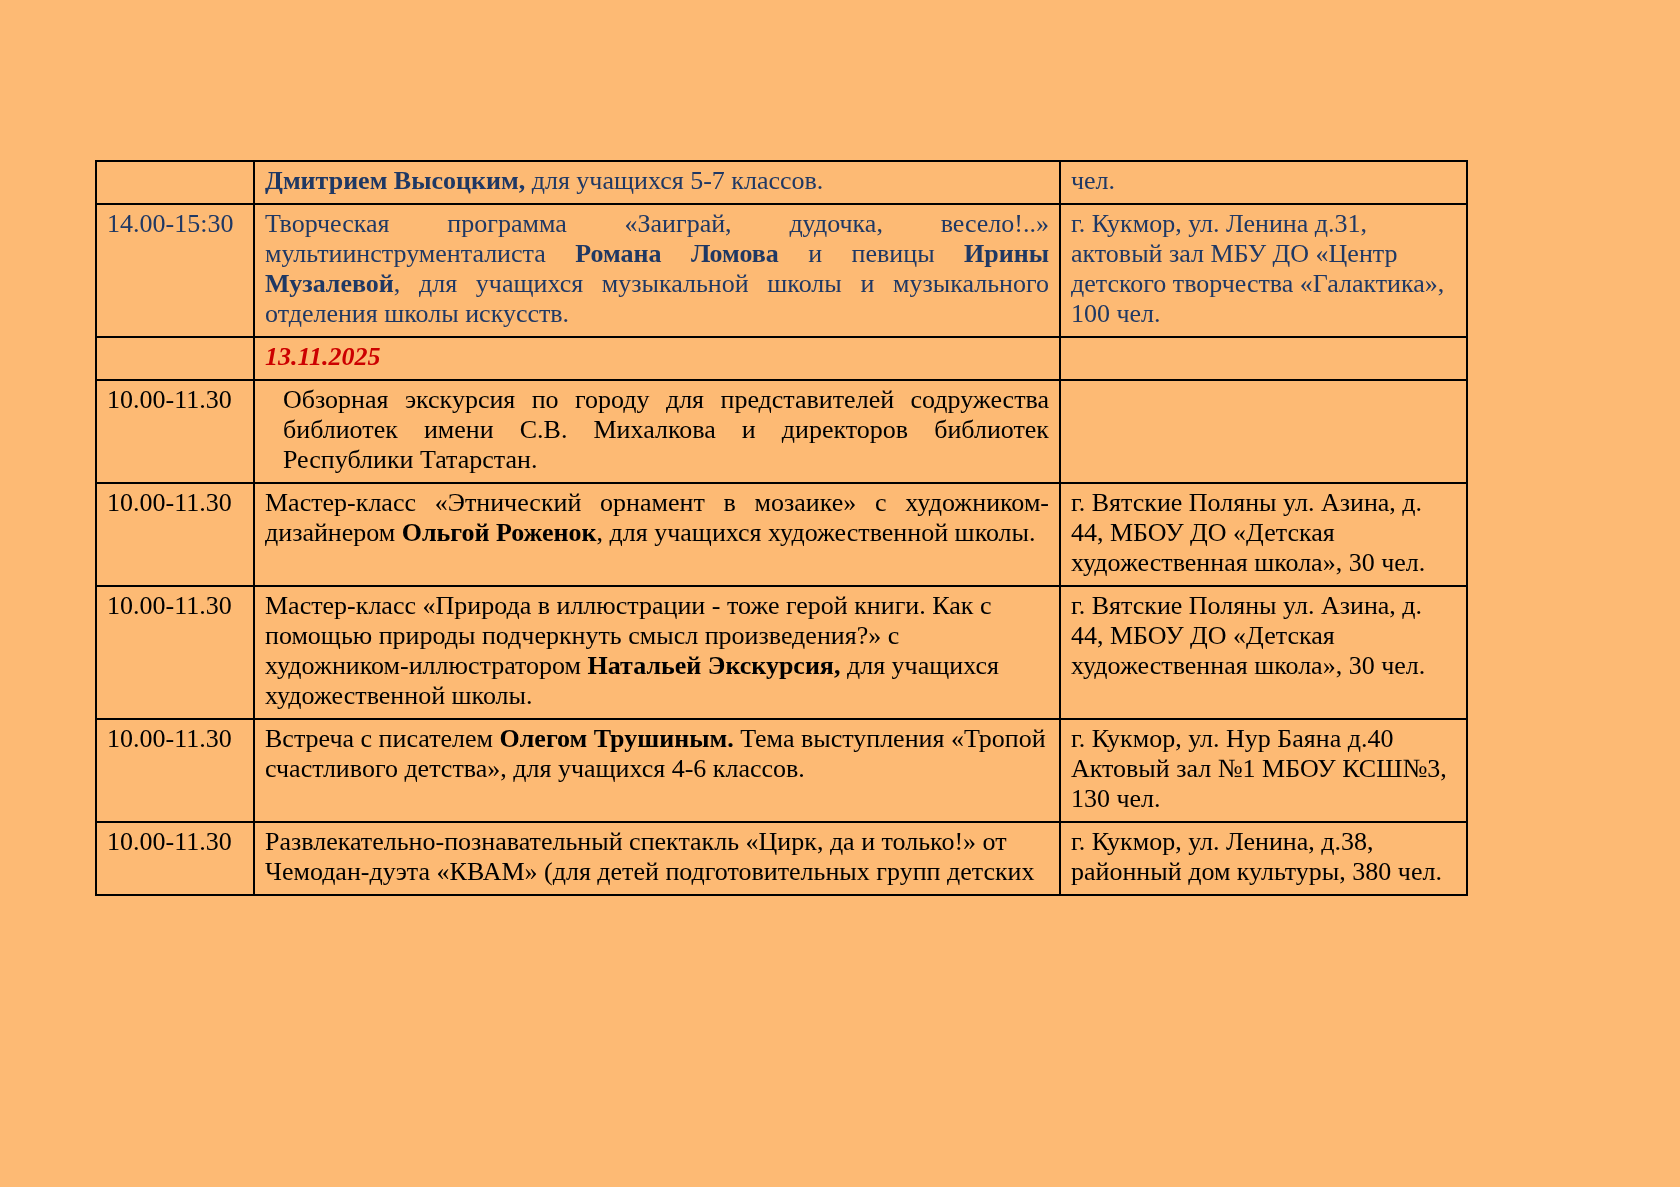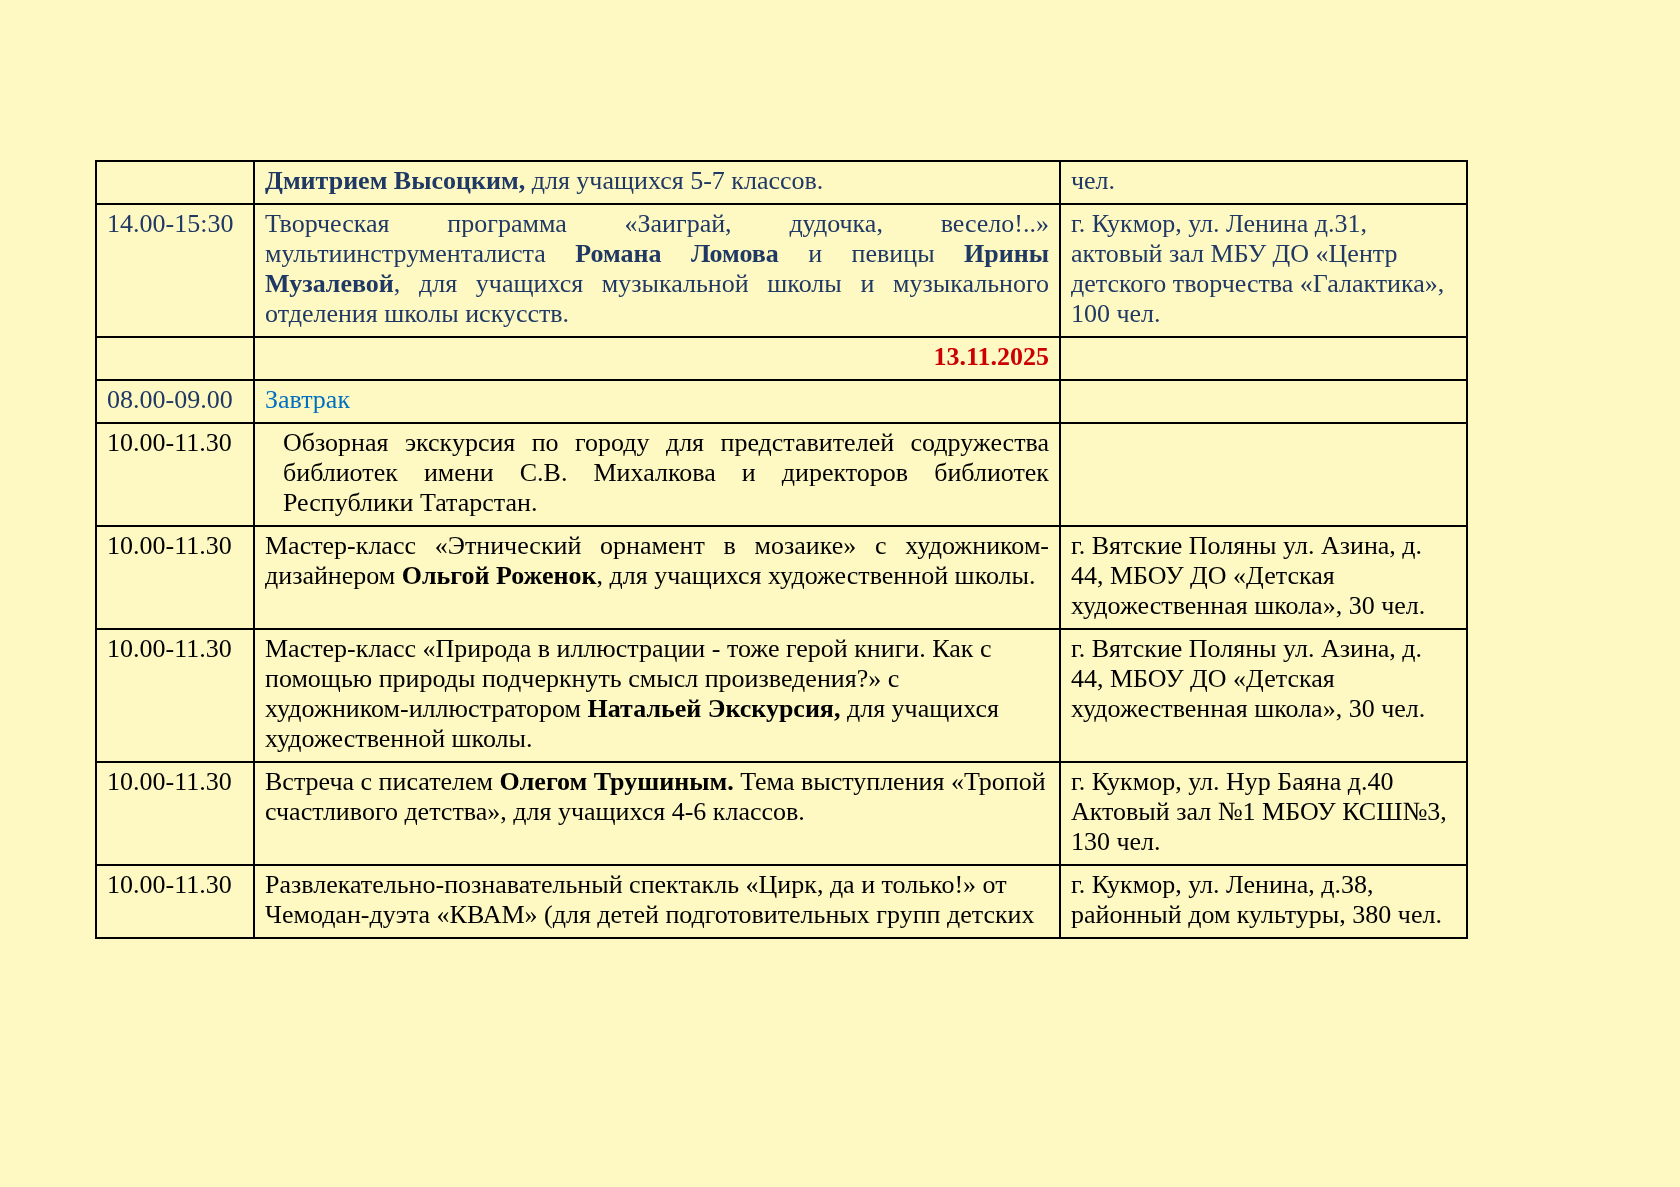--- a/index.html
+++ b/index.html
@@ -17,7 +17,7 @@
   .doc-page {
     position: absolute;
     inset: 0;
-    background: #fef9c3;
+    background: #fdba74;
   }
   table.schedule {
     position: absolute;

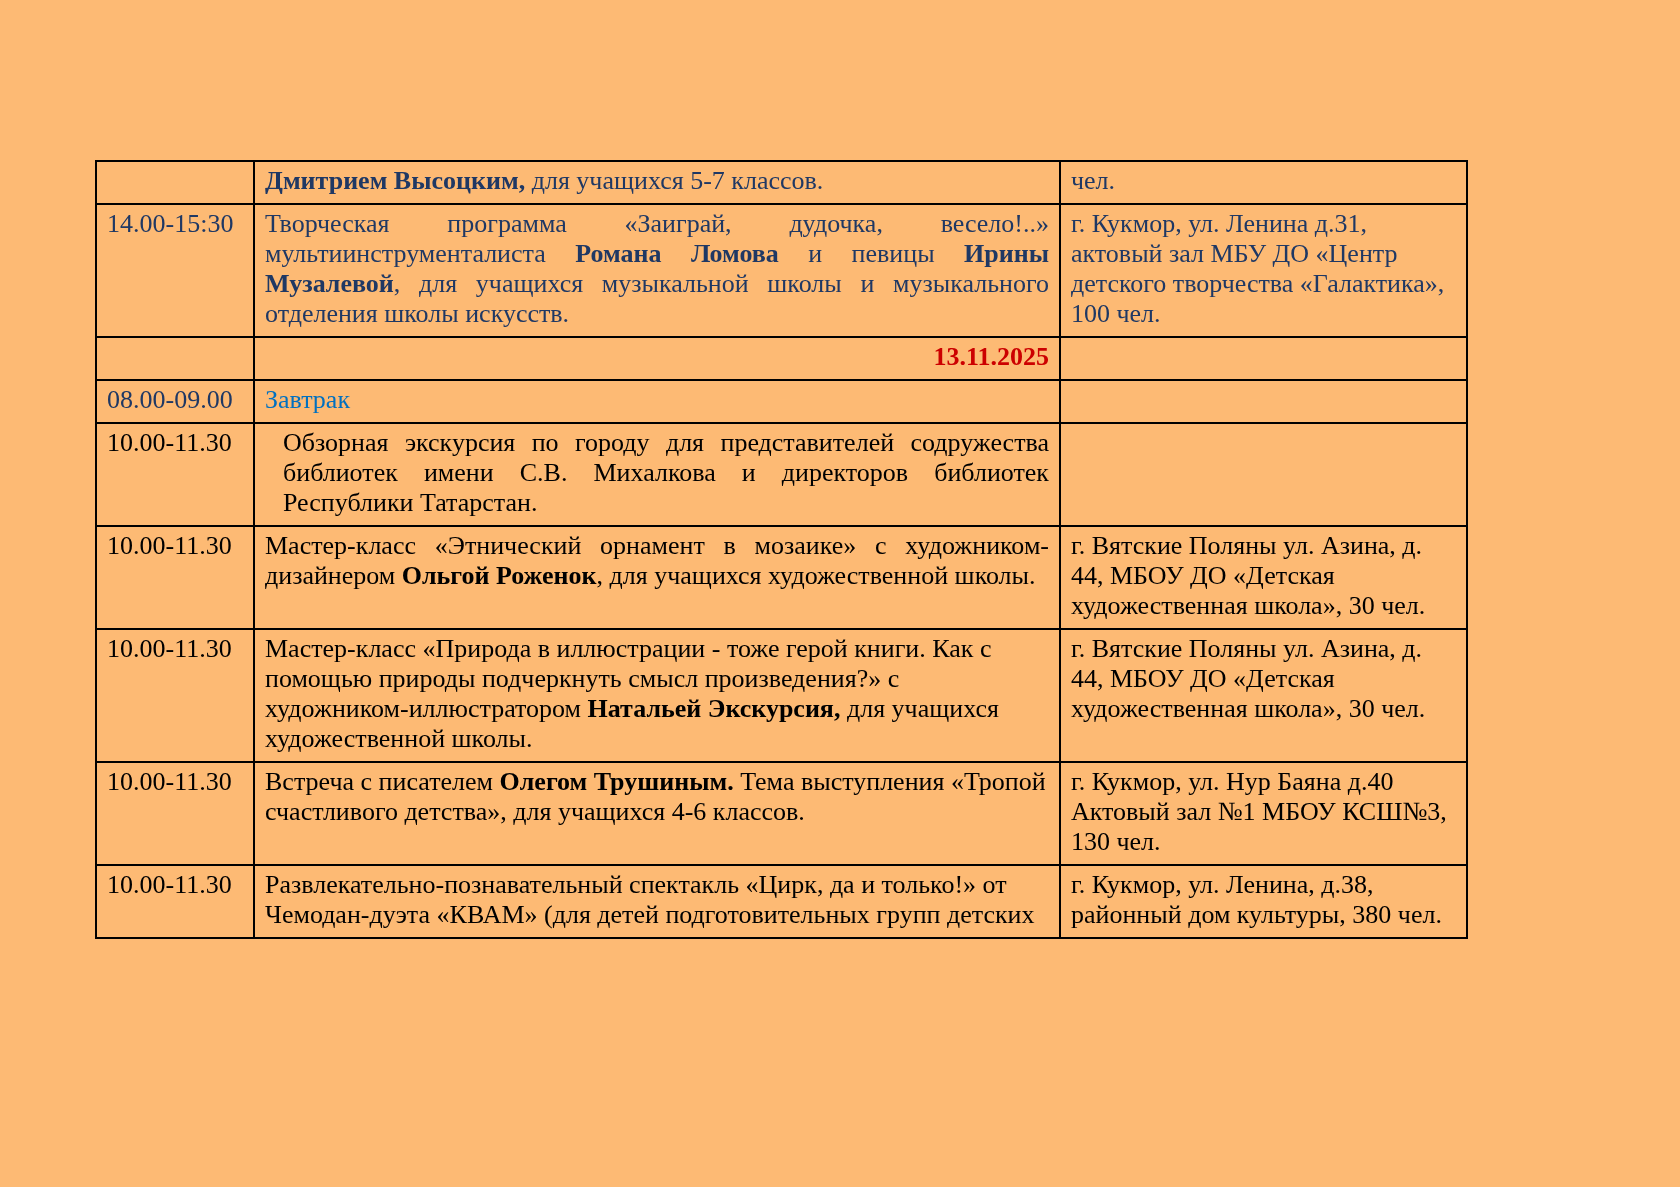--- a/index.html
+++ b/index.html
@@ -40,7 +40,7 @@
   }
   td.col-time { text-align: left; }
   td.col-event.justify { text-align: justify; }
-  td.col-event.center { text-align: right; }
+  td.col-event.center { text-align: left; font-style: italic; }
   td.col-loc { text-align: left; margin-left: 22px; }
   .seg-bold { font-weight: bold; }
 </style>

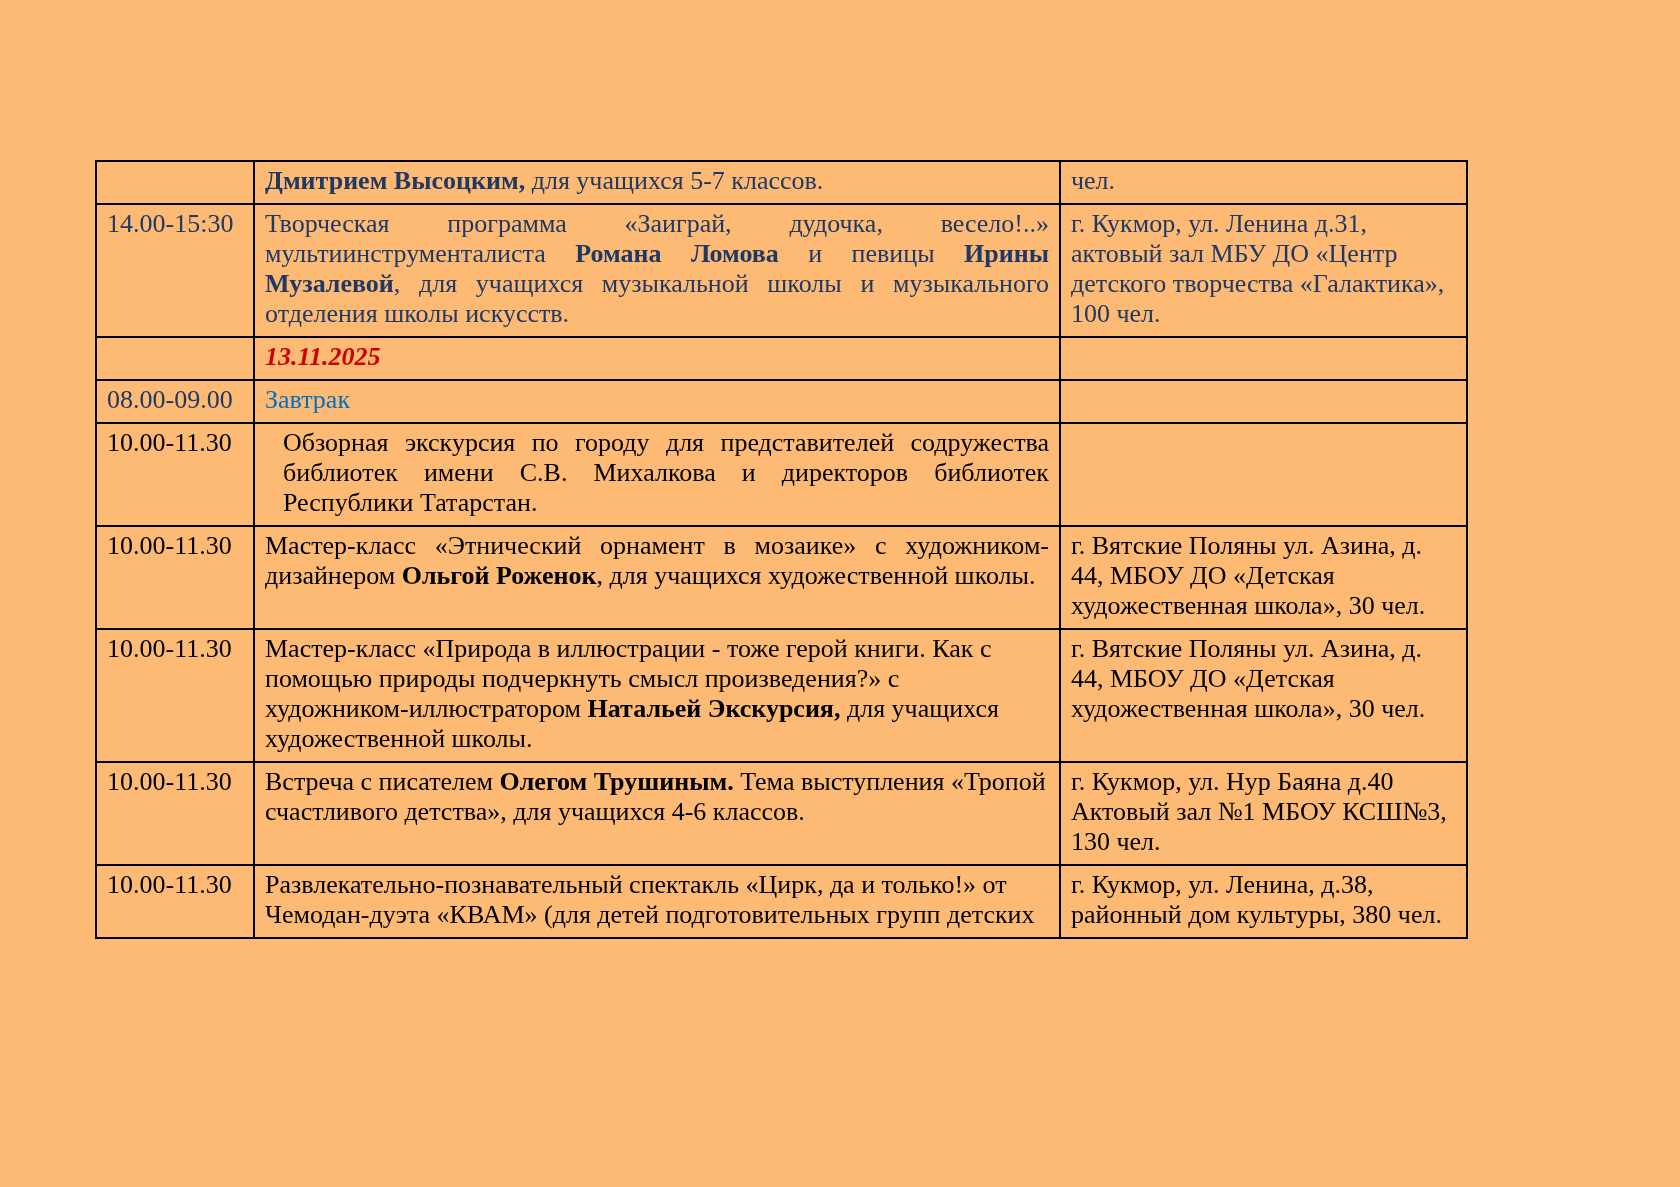--- a/index.html
+++ b/index.html
@@ -71,11 +71,6 @@
           <td class="col-loc" style="color: rgb(0, 0, 0);"></td>
         </tr>
         <tr>
-          <td class="col-time" style="color: rgb(31, 56, 100);">08.00-09.00</td>
-          <td class="col-event" style="color: rgb(0, 112, 192);"><span>Завтрак</span></td>
-          <td class="col-loc" style="color: rgb(0, 0, 0);"></td>
-        </tr>
-        <tr>
           <td class="col-time" style="color: rgb(0, 0, 0);">10.00-11.30</td>
           <td class="col-event justify" style="color: rgb(0, 0, 0); padding-left: 28px;"><span>Обзорная экскурсия по городу для представителей содружества библиотек имени С.В. Михалкова и директоров библиотек Республики Татарстан.</span></td>
           <td class="col-loc" style="color: rgb(0, 0, 0);"></td>

